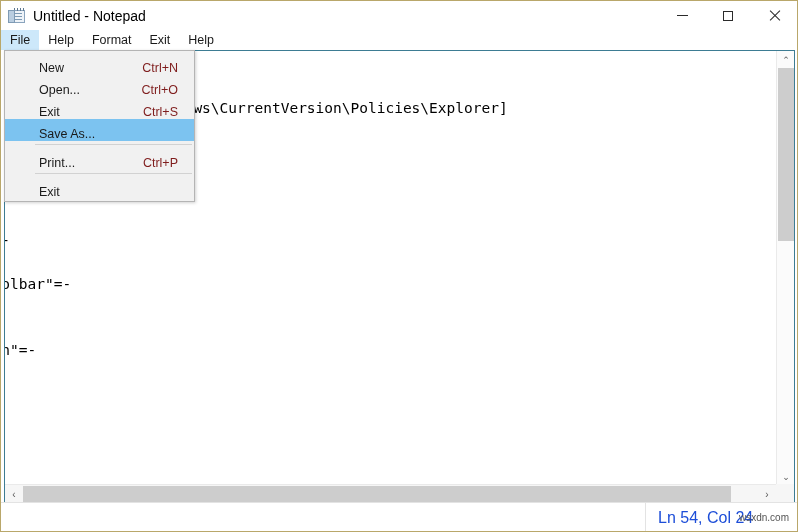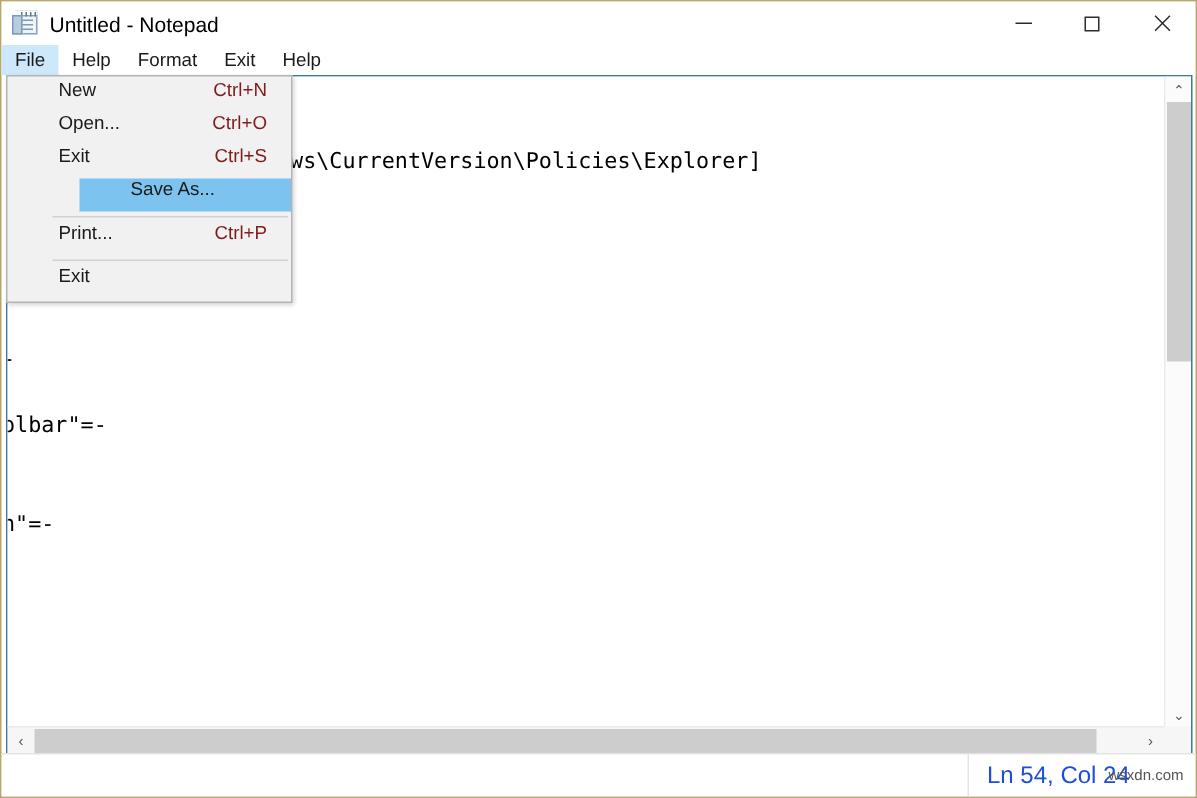--- a/index.html
+++ b/index.html
@@ -251,7 +251,7 @@
     position: relative;
     height: 22px;
     display: flex;
-    align-items: flex-start;
+    align-items: flex-end;
     font-size: 12.5px;
     color: #1a1a1a;
     white-space: nowrap;

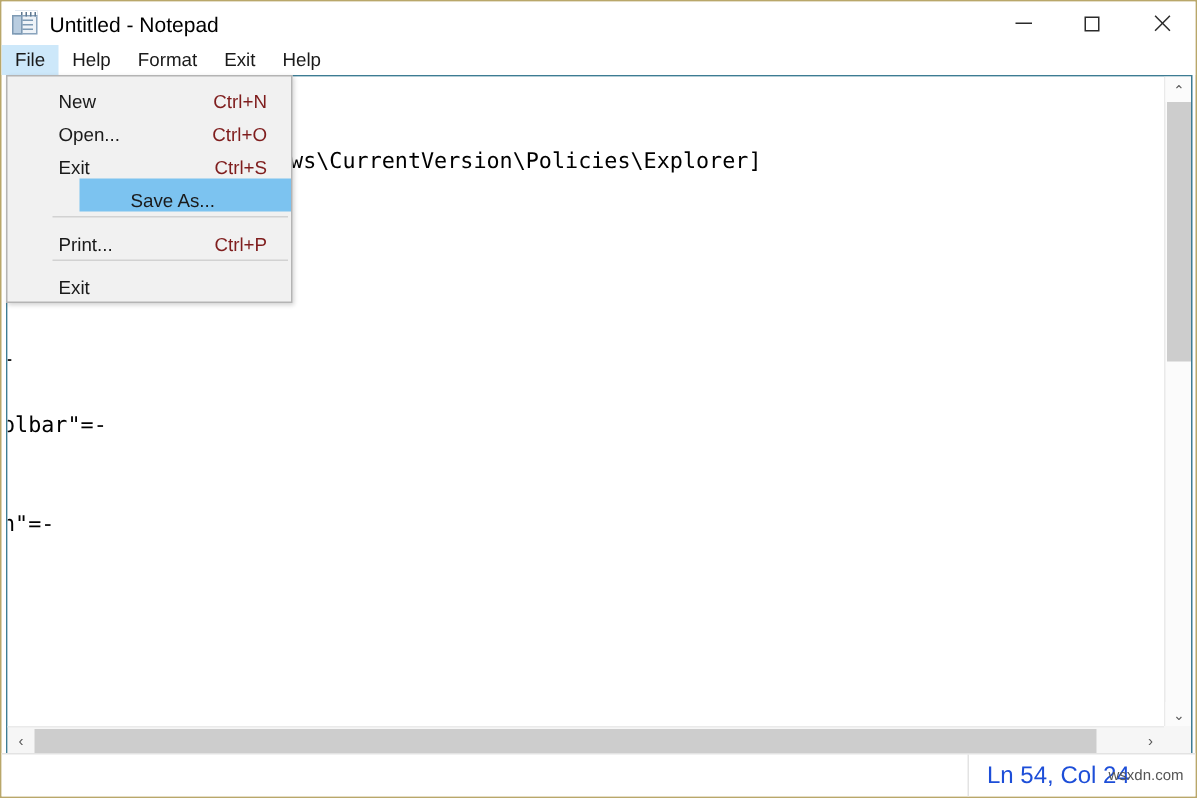--- a/index.html
+++ b/index.html
@@ -256,7 +256,7 @@
     color: #1a1a1a;
     white-space: nowrap;
   }
-  .mi.sel { background: #7cc3f0; margin-left: 48px; }
+  .mi.sel { background: #7cc3f0; }
   .mi .mi-label {
     padding-left: 34px;
   }

